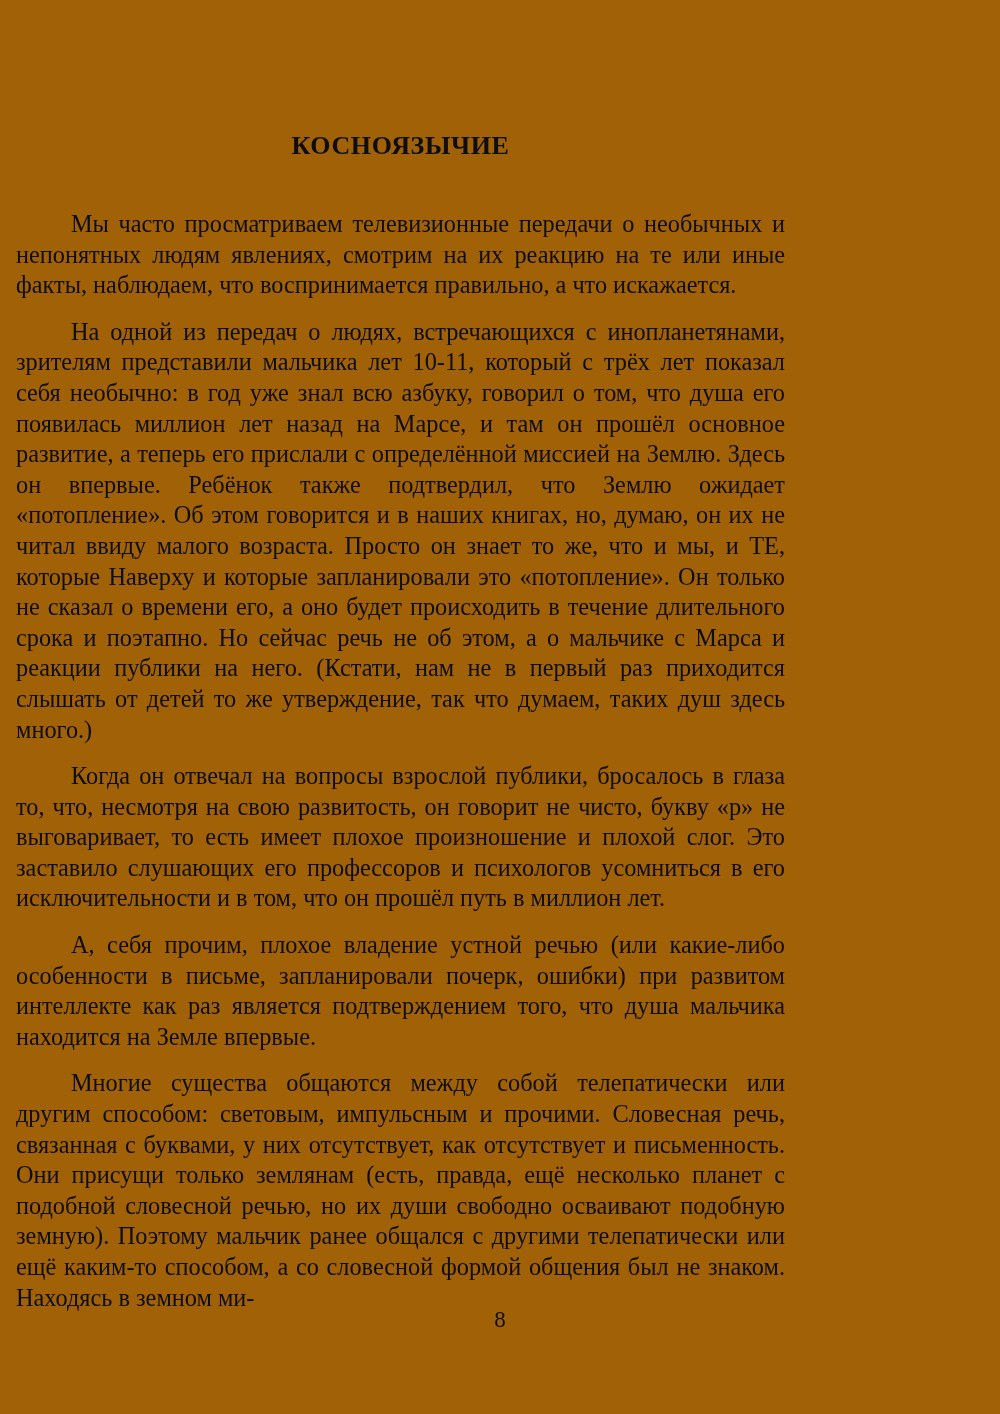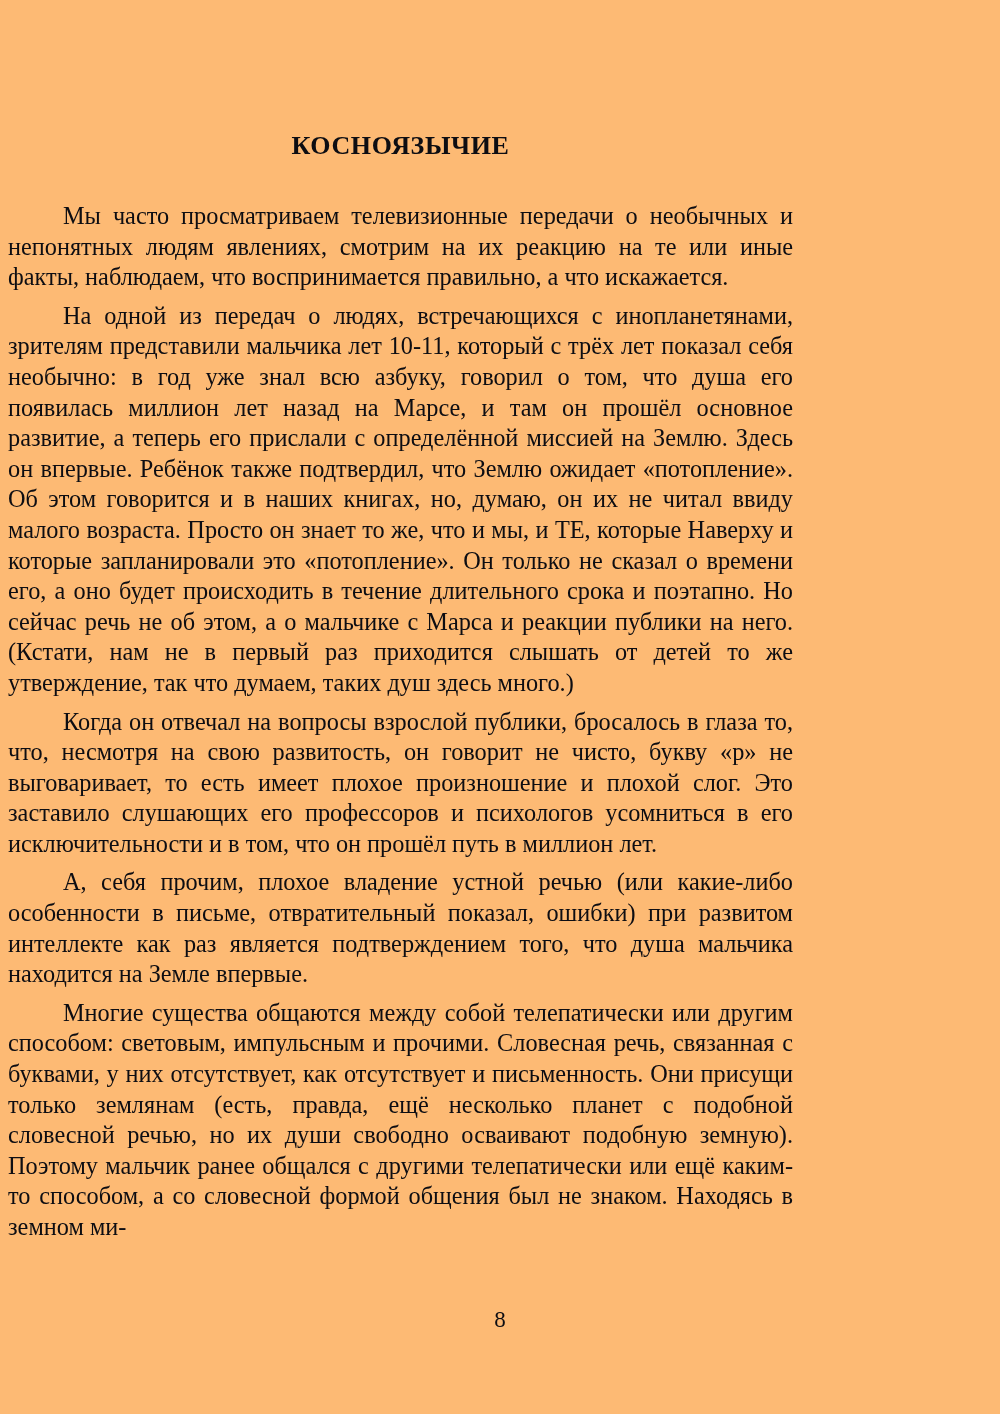--- a/index.html
+++ b/index.html
@@ -11,7 +11,7 @@
     position: relative;
     width: 1000px;
     height: 1414px;
-    background: #fdba74;
+    background: #a16207;
     overflow: hidden;
     font-family: "Liberation Serif", "DejaVu Serif", serif;
     color: #0d0d12;

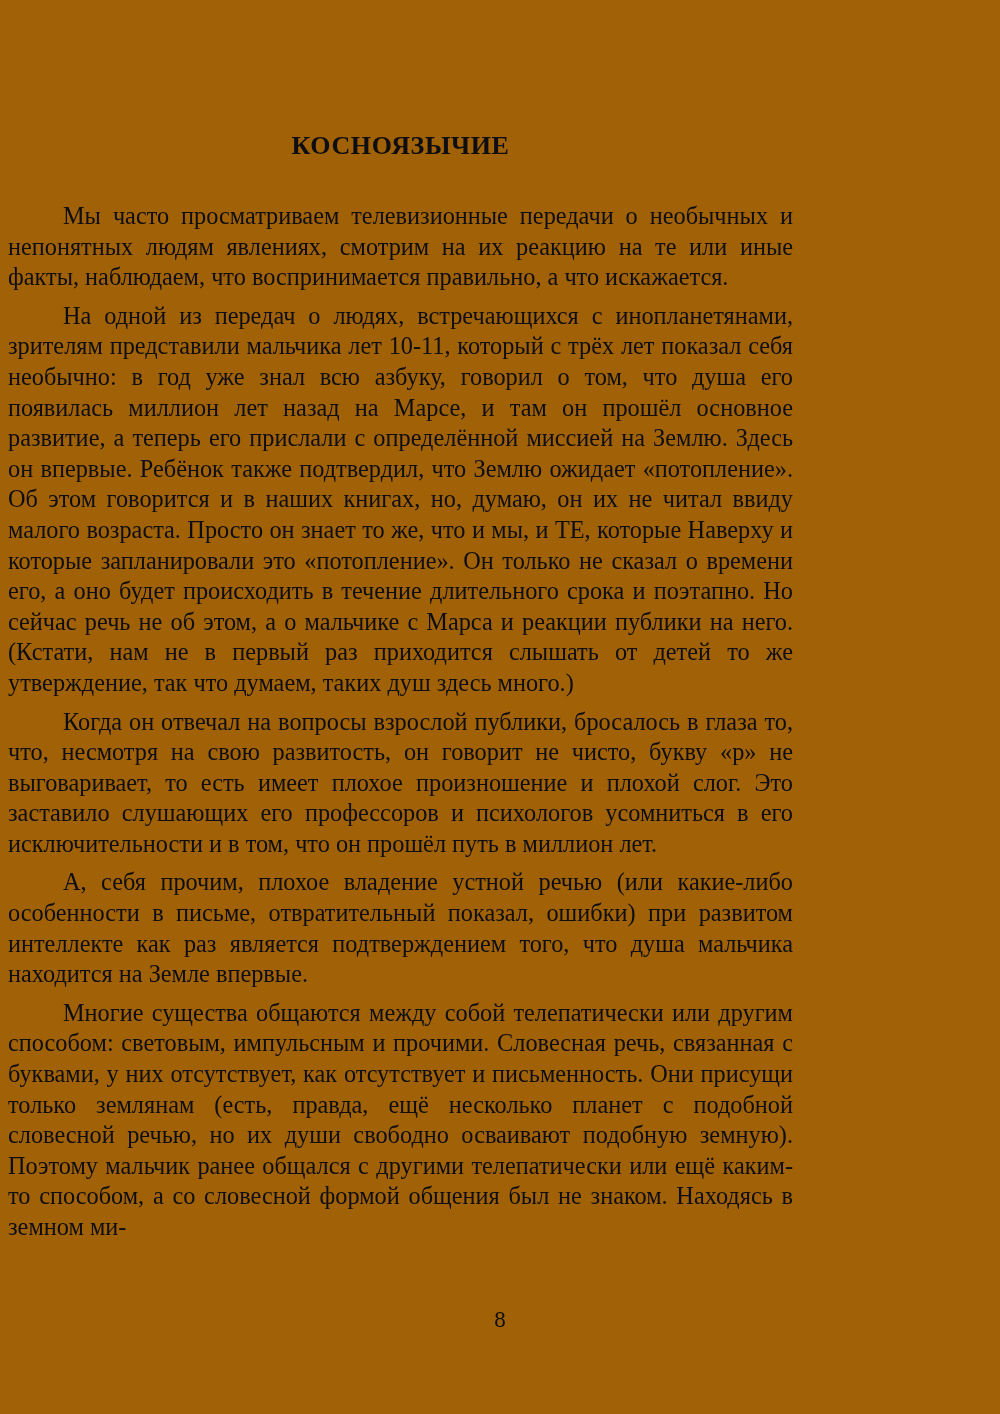--- a/index.html
+++ b/index.html
@@ -41,7 +41,7 @@
     hyphens: manual;
   }
   .body-text p {
-    margin: 8px;
+    margin: 16px;
     padding: 0;
     text-indent: 55px;
     text-align: justify;

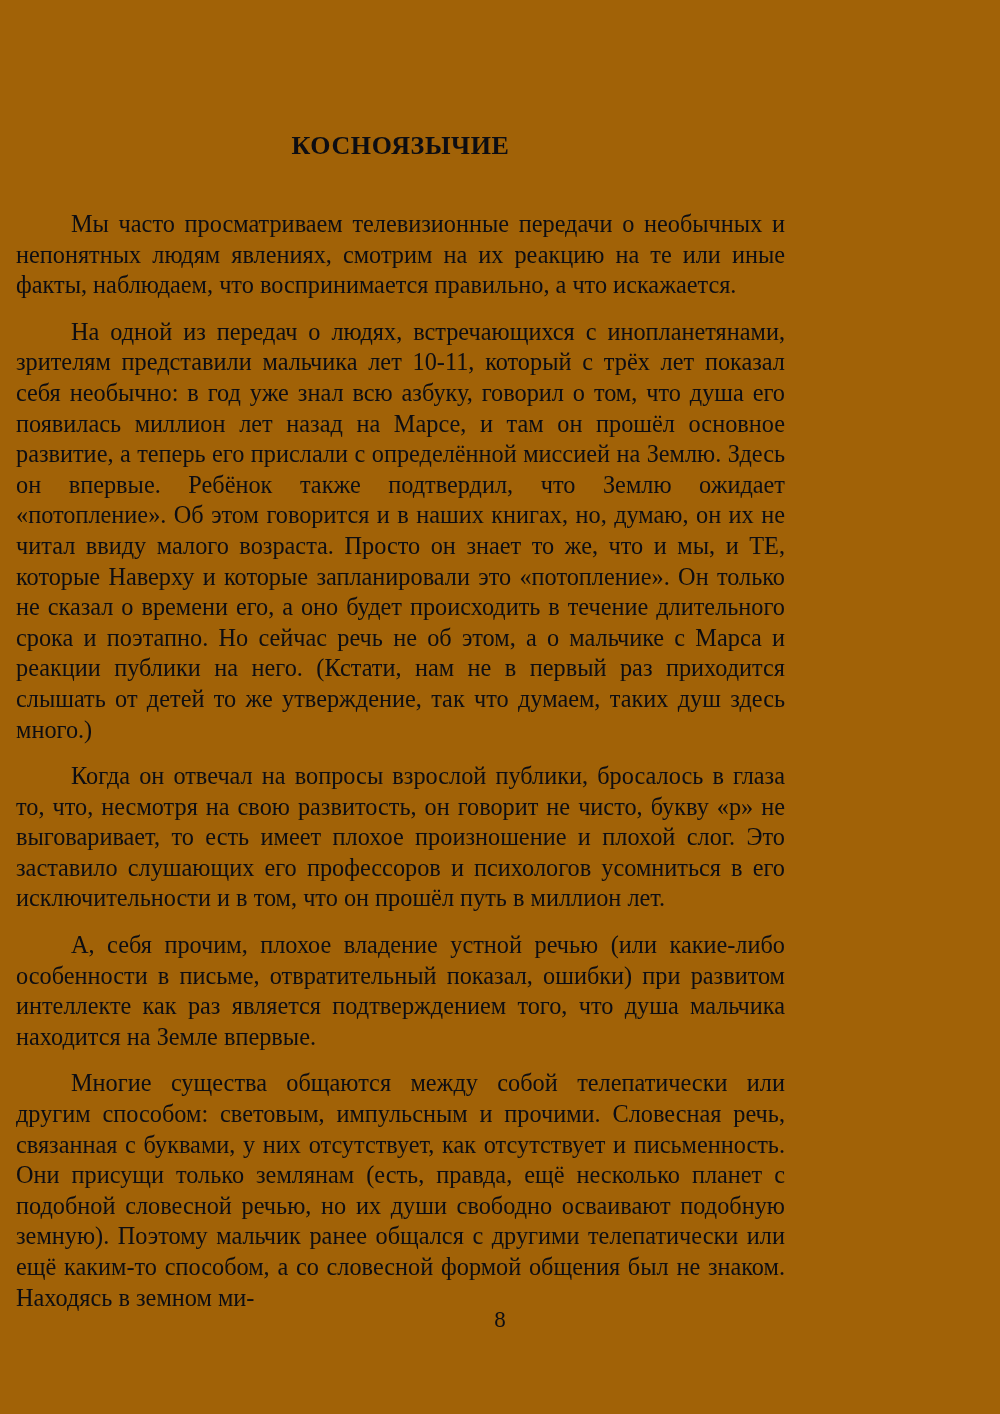--- a/index.html
+++ b/index.html
@@ -77,7 +77,7 @@
 
     <p>Когда он отвечал на вопросы взрослой публики, бросалось в глаза то, что, несмотря на свою развитость, он говорит не чисто, букву «р» не выговаривает, то есть имеет плохое произношение и плохой слог. Это заставило слушающих его профессоров и психологов усомниться в его исключительности и в том, что он прошёл путь в миллион лет.</p>
 
-    <p><span>А, себя прочим, </span><b>плохое владение устной речью</b><span> (или какие-либо особенности в письме, отвратительный показал, ошибки) </span><b>при развитом интеллекте как раз является подтверждением того, что душа мальчика находится на Земле впервые.</b></p>
+    <p><span>А, себя прочим, </span><b>плохое владение устной речью</b><span> (или какие-либо особенности в письме, запланировали почерк, ошибки) </span><b>при развитом интеллекте как раз является подтверждением того, что душа мальчика находится на Земле впервые.</b></p>
 
     <p class="last-para">Многие существа общаются между собой телепатически или другим способом: световым, импульсным и прочими. Словесная речь, связанная с буквами, у них отсутствует, как отсутствует и письменность. Они присущи только землянам (есть, правда, ещё несколько планет с подобной словесной речью, но их души свободно осваивают подобную земную). Поэтому мальчик ранее общался с другими телепатически или ещё каким-то способом, а со словесной формой общения был не знаком. Находясь в земном ми-</p>
 

